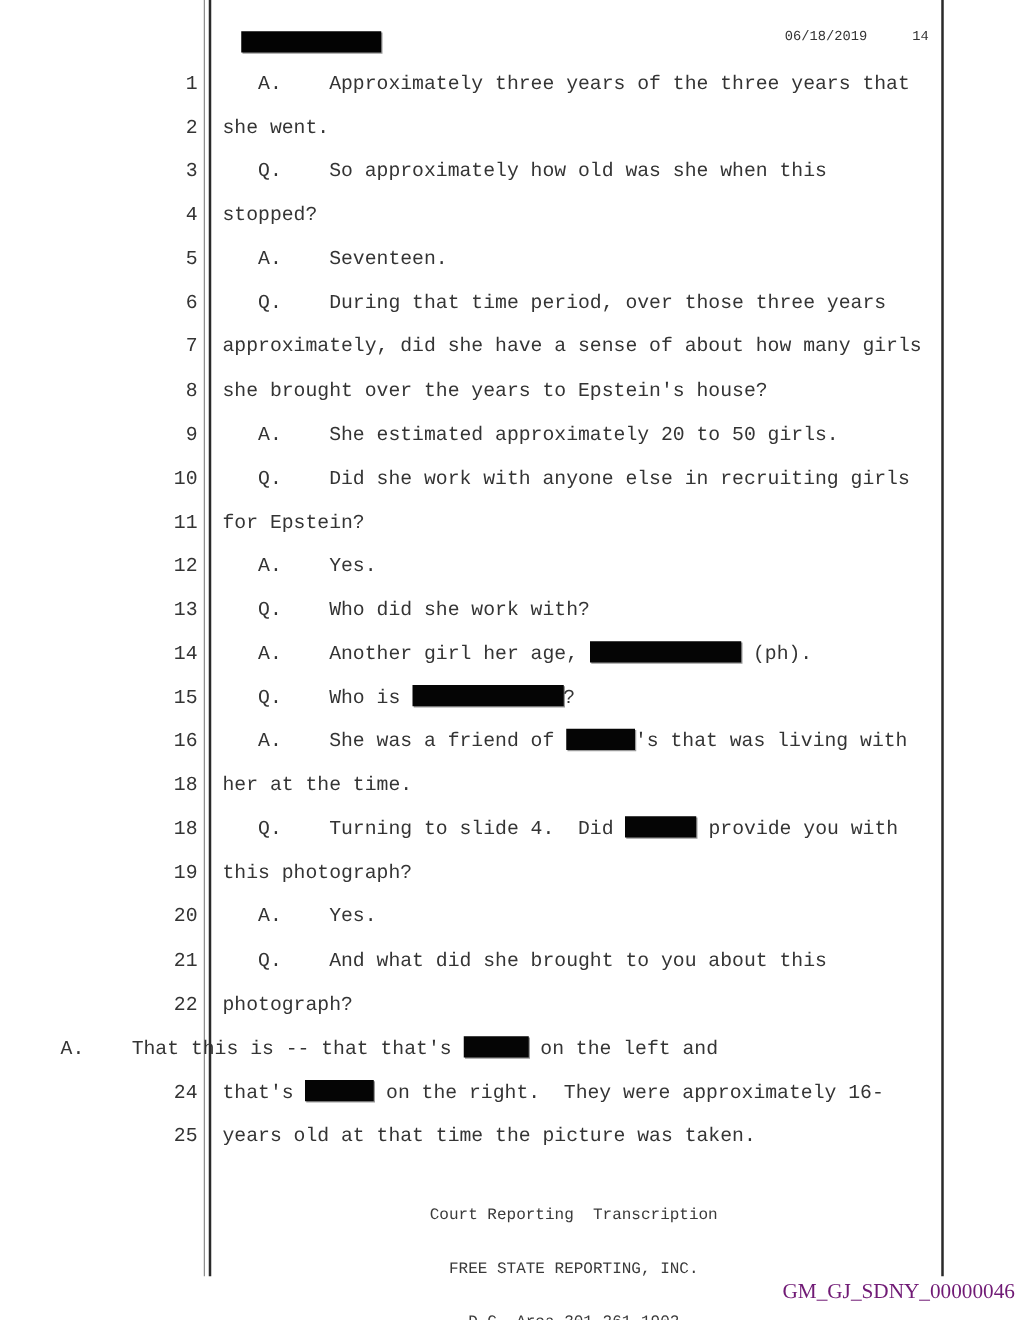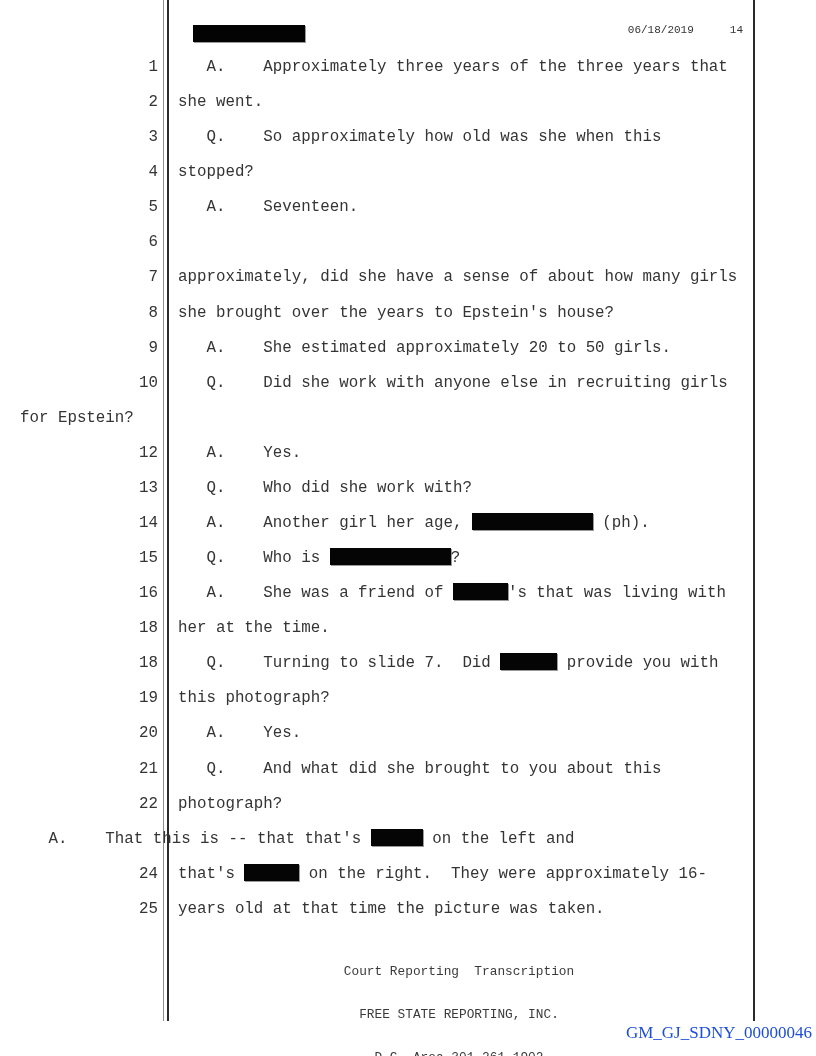--- a/index.html
+++ b/index.html
@@ -76,7 +76,7 @@
       <div class="tline"><span class="lnum">3</span><span class="ltext"><span>   Q.    So approximately how old was she when this</span></span></div>
       <div class="tline"><span class="lnum">4</span><span class="ltext"><span>stopped?</span></span></div>
       <div class="tline"><span class="lnum">5</span><span class="ltext"><span>   A.    Seventeen.</span></span></div>
-      <div class="tline"><span class="lnum">6</span></div>
+      <div class="tline"><span class="lnum">6</span><span class="ltext"><span>   Q.    During that time period, over those three years</span></span></div>
       <div class="tline"><span class="lnum">7</span><span class="ltext"><span>approximately, did she have a sense of about how many girls</span></span></div>
       <div class="tline"><span class="lnum">8</span><span class="ltext"><span>she brought over the years to Epstein's house?</span></span></div>
       <div class="tline"><span class="lnum">9</span><span class="ltext"><span>   A.    She estimated approximately 20 to 50 girls.</span></span></div>

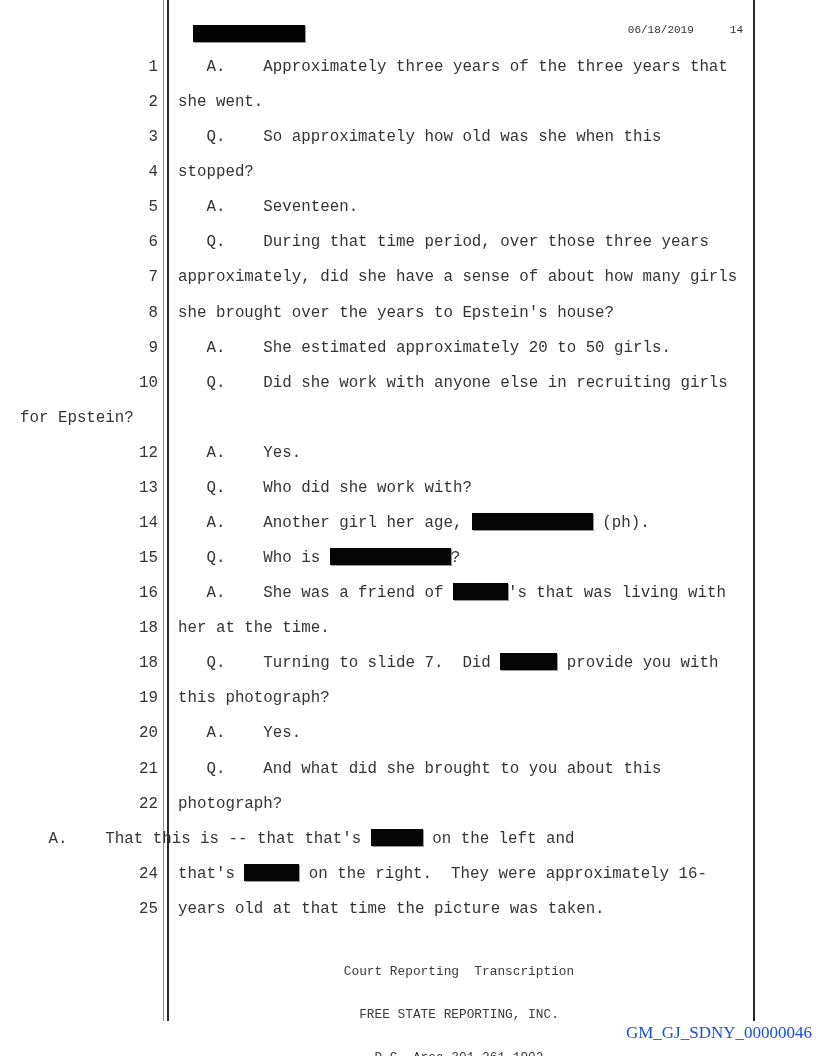--- a/index.html
+++ b/index.html
@@ -81,7 +81,7 @@
       <div class="tline"><span class="lnum">8</span><span class="ltext"><span>she brought over the years to Epstein's house?</span></span></div>
       <div class="tline"><span class="lnum">9</span><span class="ltext"><span>   A.    She estimated approximately 20 to 50 girls.</span></span></div>
       <div class="tline"><span class="lnum">10</span><span class="ltext"><span>   Q.    Did she work with anyone else in recruiting girls</span></span></div>
-      <div class="tline"><span class="ltext"><span>for Epstein?</span></span></div>
+      <div class="tline"><span class="lnum">11</span><span class="ltext"><span>for Epstein?</span></span></div>
       <div class="tline"><span class="lnum">12</span><span class="ltext"><span>   A.    Yes.</span></span></div>
       <div class="tline"><span class="lnum">13</span><span class="ltext"><span>   Q.    Who did she work with?</span></span></div>
       <div class="tline"><span class="lnum">14</span><span class="ltext"><span>   A.    Another girl her age, </span><span class="redact" style="width: 121px;"></span><span> (ph).</span></span></div>

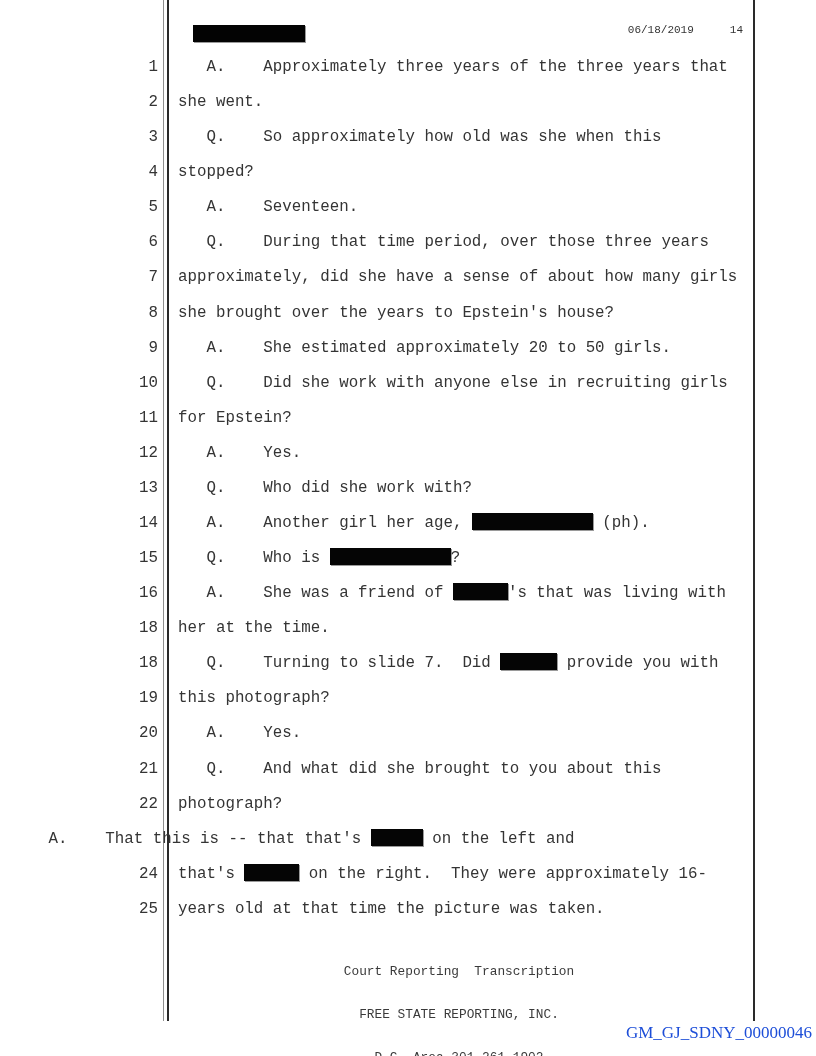--- a/index.html
+++ b/index.html
@@ -88,7 +88,7 @@
       <div class="tline"><span class="lnum">15</span><span class="ltext"><span>   Q.    Who is </span><span class="redact" style="width: 121px;"></span><span>?</span></span></div>
       <div class="tline"><span class="lnum">16</span><span class="ltext"><span>   A.    She was a friend of </span><span class="redact" style="width: 55px;"></span><span>'s that was living with</span></span></div>
       <div class="tline"><span class="lnum">18</span><span class="ltext"><span>her at the time.</span></span></div>
-      <div class="tline"><span class="lnum">18</span><span class="ltext"><span>   Q.    Turning to slide 7.  Did </span><span class="redact" style="width: 57px;"></span><span> provide you with</span></span></div>
+      <div class="tline"><span class="lnum">18</span><span class="ltext"><span>   Q.    Turning to slide 4.  Did </span><span class="redact" style="width: 57px;"></span><span> provide you with</span></span></div>
       <div class="tline"><span class="lnum">19</span><span class="ltext"><span>this photograph?</span></span></div>
       <div class="tline"><span class="lnum">20</span><span class="ltext"><span>   A.    Yes.</span></span></div>
       <div class="tline"><span class="lnum">21</span><span class="ltext"><span>   Q.    And what did she brought to you about this</span></span></div>

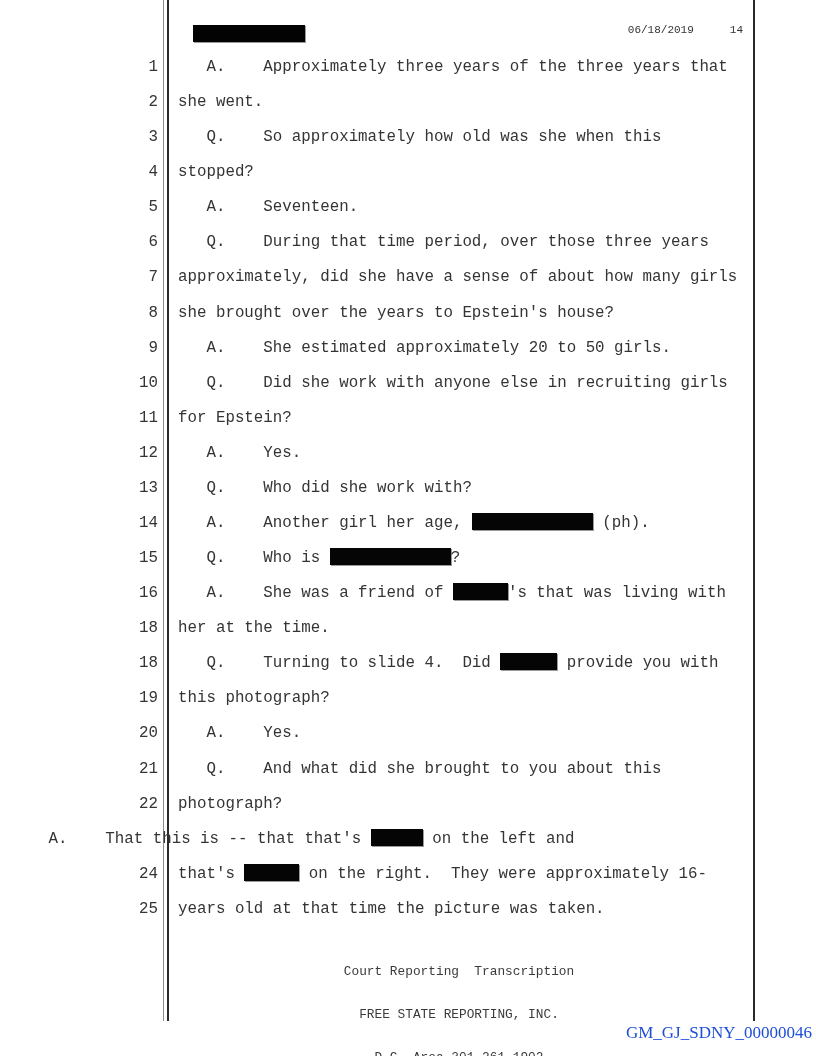--- a/index.html
+++ b/index.html
@@ -51,7 +51,7 @@
   .bates{
     position:absolute;top:1023px;right:4px;
     font-family:"Liberation Serif","DejaVu Serif",serif;
-    font-size:17px;color:#1d4ed8;white-space:nowrap;
+    font-size:17px;color:#701a75;white-space:nowrap;
   }
 </style>
 </head>

